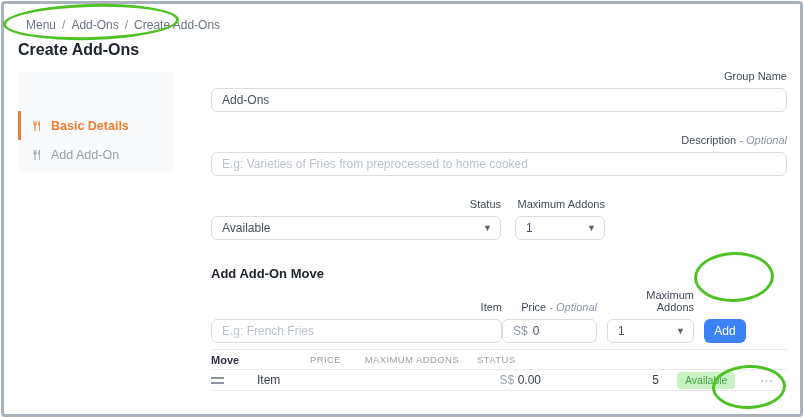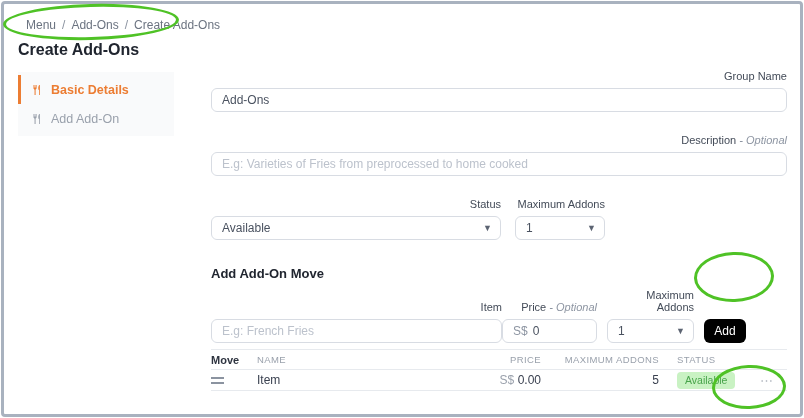--- a/index.html
+++ b/index.html
@@ -22,7 +22,7 @@
   
   .sidebar { position: absolute; left: 14px; top: 68px; width: 156px; background: #f9fafb; padding: 3px 0; }
   .side-item { display: flex; align-items: center; gap: 8px; height: 29px; padding: 0 10px; font-size: 12.5px; color: #9aa1ac; border-left: 3px solid transparent; cursor: pointer; }
-  .side-item.active { color: #ec7d33; border-left-color: #ec7d33; font-weight: bold; }
+  .side-item.active { color: #ec7d33; border-left-color: #ec7d33; font-weight: bold; margin-top: 36px; }
   .side-item .icon { display: inline-flex; width: 12px; height: 12px; }
   .side-item .icon svg { width: 12px; height: 12px; }
 

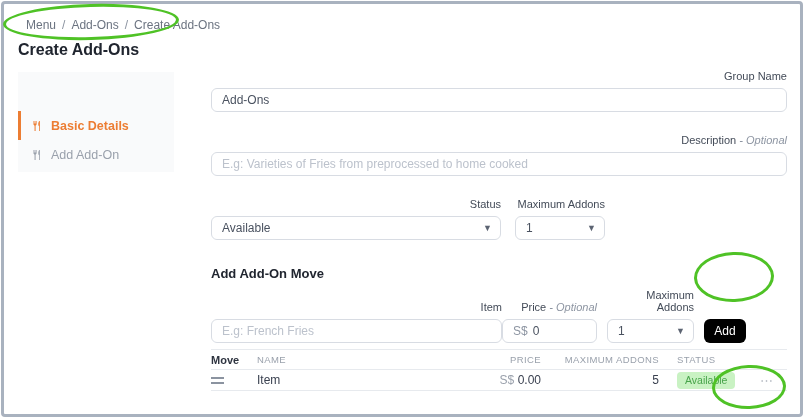--- a/index.html
+++ b/index.html
@@ -54,7 +54,7 @@
   .price-box .val { color: #4a5260; }
 
   .btn { border: none; border-radius: 6px; font-size: 12px; font-family: "Liberation Sans", sans-serif; cursor: pointer; }
-  .btn-add { width: 42px; height: 24px; background: #000000; color: #fff; margin-left: 10px; }
+  .btn-add { width: 42px; height: 24px; background: #3b82f6; color: #fff; margin-left: 10px; }
   .btn-cancel { height: 24px; padding: 0 14px; background: #f3f4f6; color: #3a4150; }
   .btn-create { height: 24px; padding: 0 14px; background: #e2823d; color: #fff; }
 

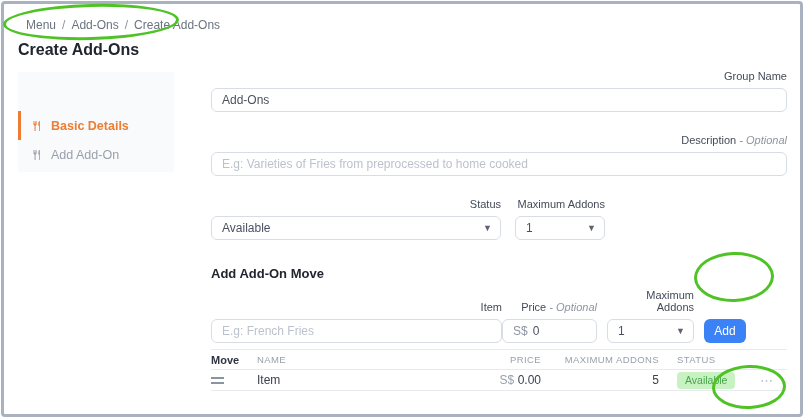--- a/index.html
+++ b/index.html
@@ -182,7 +182,6 @@
     <div class="table">
       <div class="t-row t-head">
         <div class="c c-move">Move</div>
-        <div class="c c-name">NAME</div>
         <div class="c c-price">PRICE</div>
         <div class="c c-max">MAXIMUM ADDONS</div>
         <div class="c c-status">STATUS</div>

